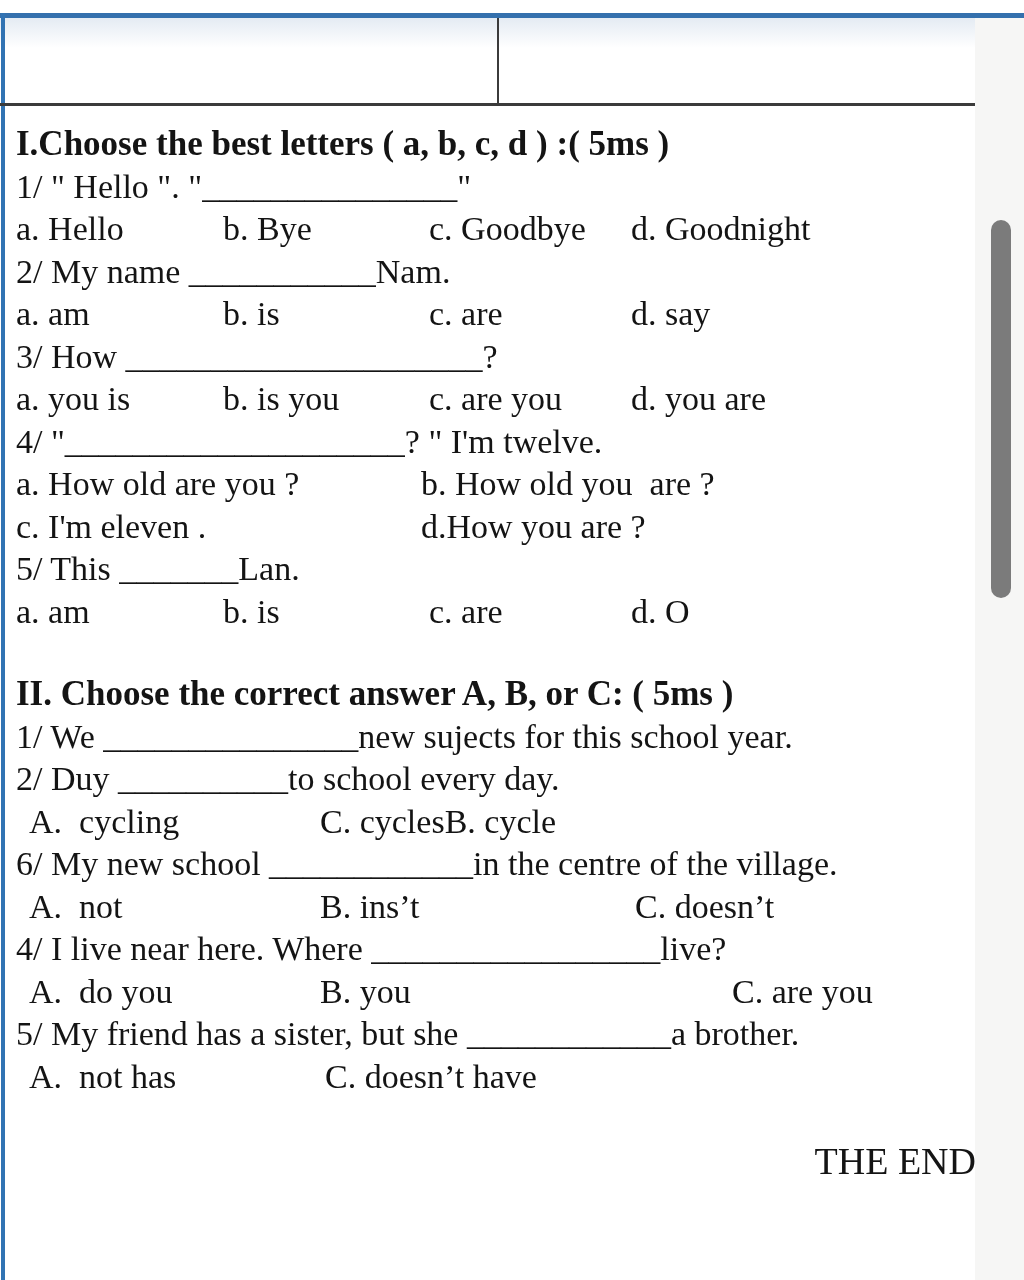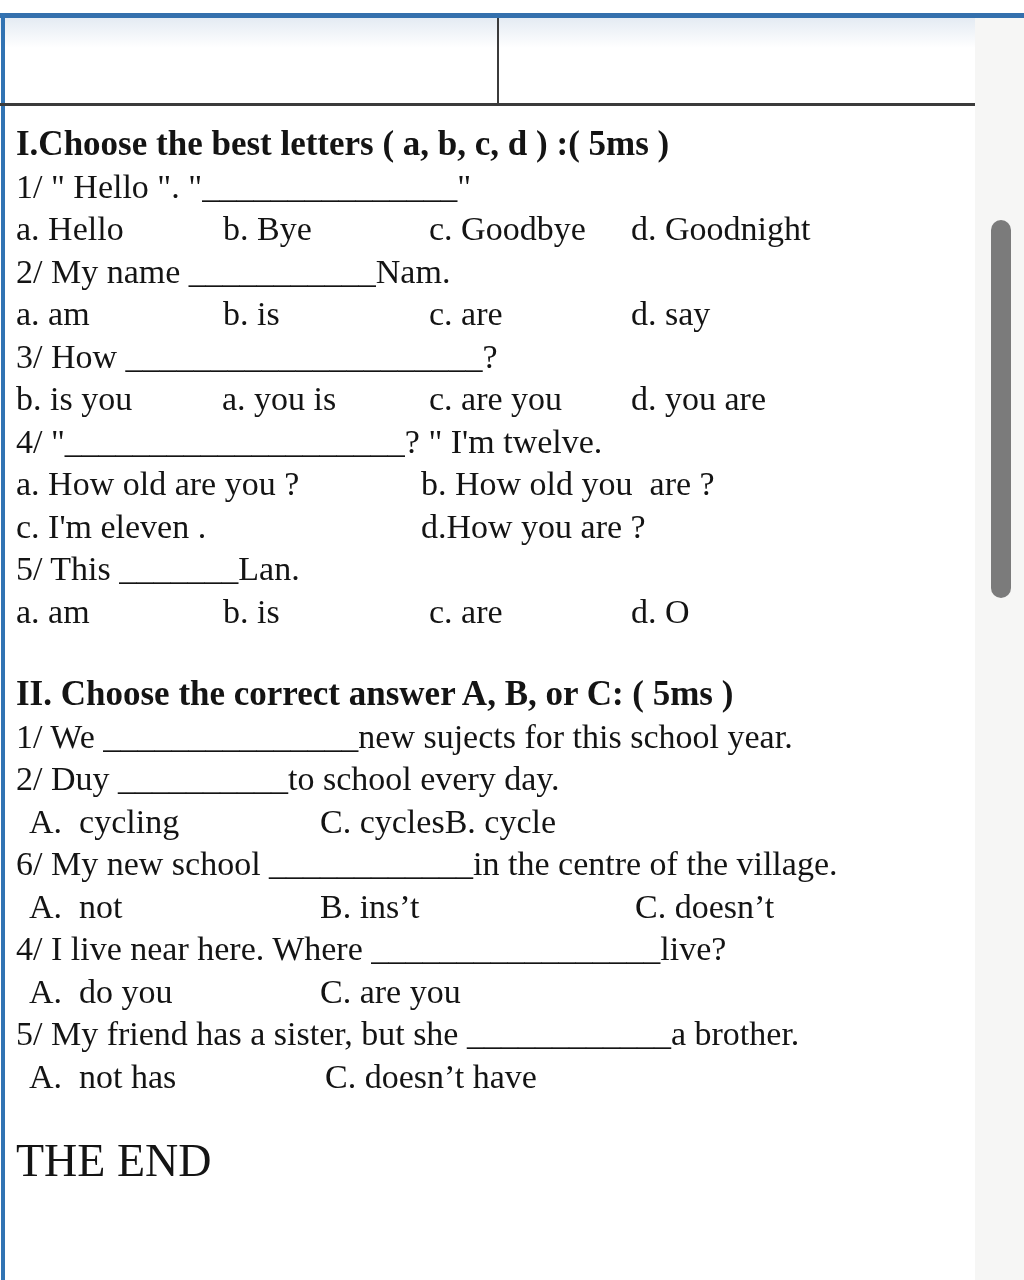--- a/index.html
+++ b/index.html
@@ -54,7 +54,7 @@
   <div class="opt-row"><span class="seg" style="width:207px">a. am</span><span class="seg" style="width:206px">b. is</span><span class="seg" style="width:202px">c. are</span><span class="seg">d. say</span></div>
 
   <div class="line"><span class="seg">3/ How </span><span class="seg">_____________________</span><span class="seg">?</span></div>
-  <div class="opt-row"><span class="seg" style="width:206px">b. is you</span><span class="seg" style="width:207px">a. you is</span><span class="seg" style="width:202px">c. are you</span><span class="seg">d. you are</span></div>
+  <div class="opt-row"><span class="seg" style="width:207px">a. you is</span><span class="seg" style="width:206px">b. is you</span><span class="seg" style="width:202px">c. are you</span><span class="seg">d. you are</span></div>
 
   <div class="line"><span class="seg">4/ "</span><span class="seg">____________________</span><span class="seg">? " I'm twelve.</span></div>
   <div class="opt-row"><span class="seg" style="width:405px">a. How old are you ?</span><span class="seg">b. How old you  are ?</span></div>

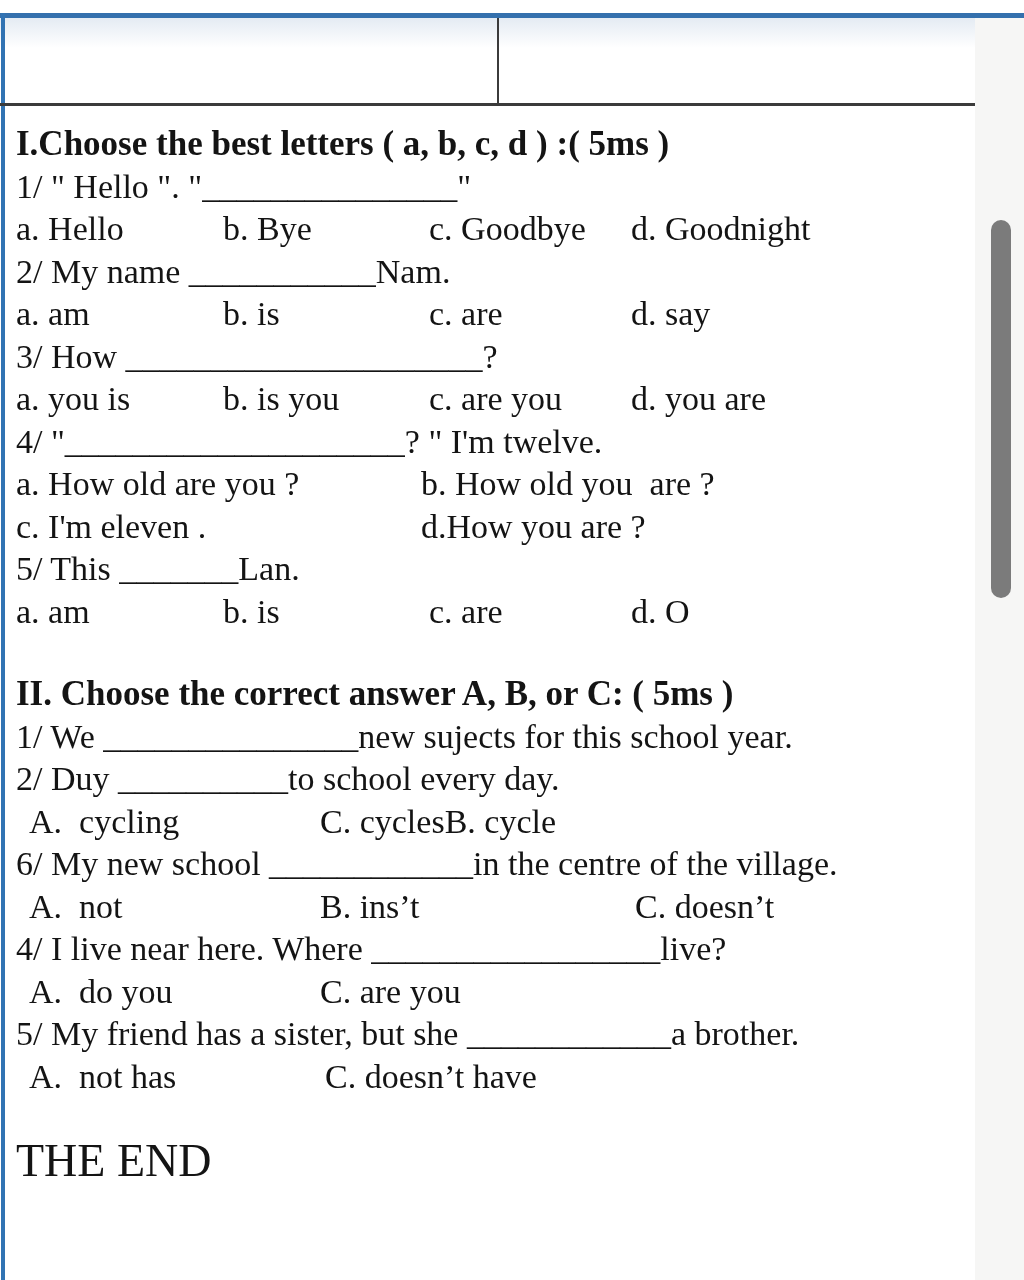--- a/index.html
+++ b/index.html
@@ -74,7 +74,7 @@
   <div class="opt-row indent"><span class="seg" style="width:291px">A.  not</span><span class="seg" style="width:315px">B. ins’t</span><span class="seg">C. doesn’t</span></div>
 
   <div class="line"><span class="seg">4/ I live near here. Where </span><span class="seg">_________________</span><span class="seg">live?</span></div>
-  <div class="opt-row indent"><span class="seg" style="width:291px">A.  do you</span><span class="seg">C. are you</span></div>
+  <div class="opt-row indent"><span class="seg" style="width:291px">A.  do you</span><span class="seg" style="width:412px">B. you</span><span class="seg">C. are you</span></div>
 
   <div class="line"><span class="seg">5/ My friend has a sister, but she </span><span class="seg">____________</span><span class="seg">a brother.</span></div>
   <div class="opt-row indent"><span class="seg" style="width:296px">A.  not has</span><span class="seg">C. doesn’t have</span></div>

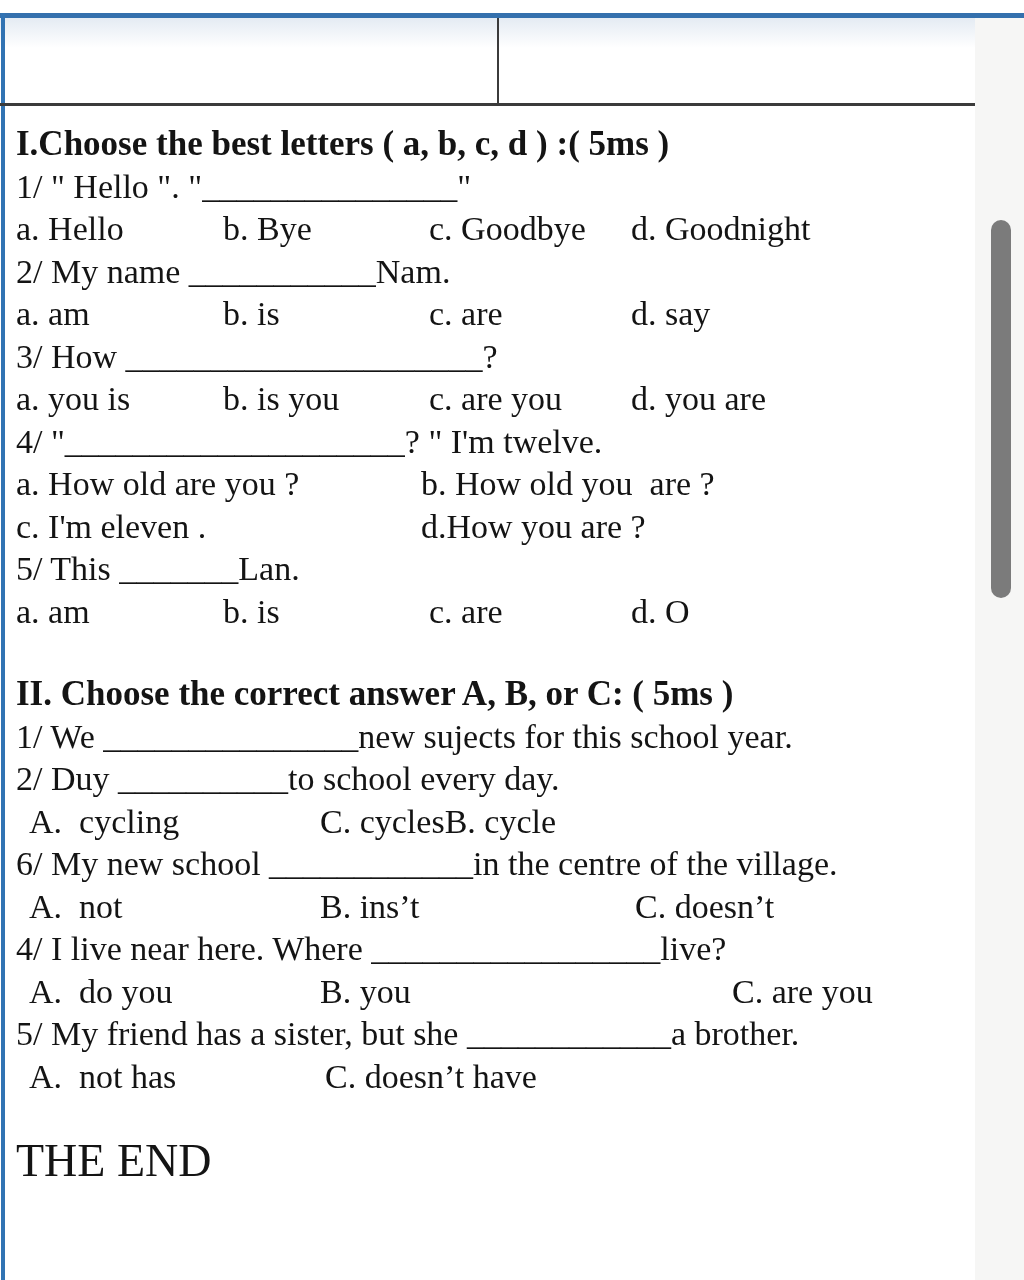--- a/index.html
+++ b/index.html
@@ -27,7 +27,7 @@
   .opt-row{display:flex;}
   .opt-row .seg{display:inline-block;}
   .indent{padding-left:13px;}
-  .the-end{margin-top:42px;text-align:left;font-size:46px;}
+  .the-end{margin-top:42px;text-align:right;font-size:38px;}
 </style>
 </head>
 <body>

